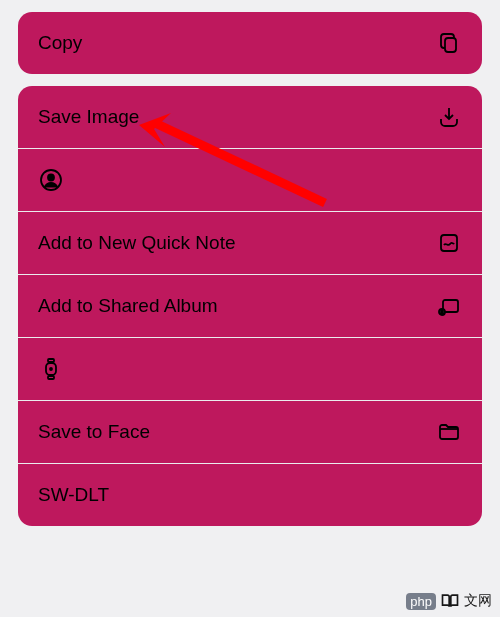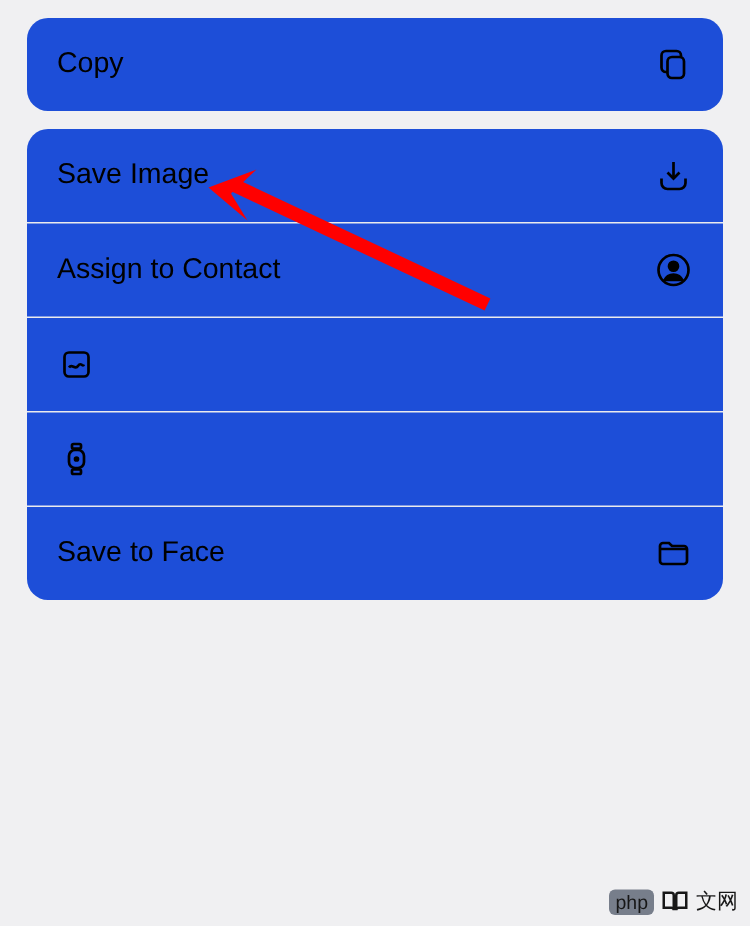--- a/index.html
+++ b/index.html
@@ -15,7 +15,7 @@
     padding: 0 18px;
   }
   .group {
-    background: #1d4ed8;
+    background: #be185d;
     border-radius: 14px;
     margin-top: 12px;
     overflow: hidden;

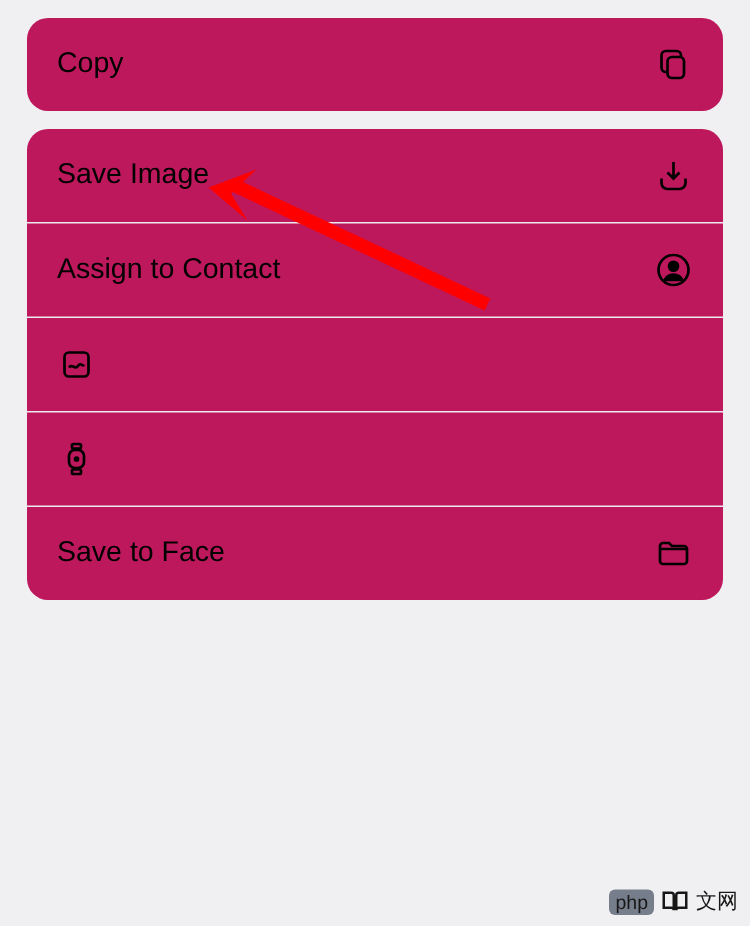--- a/index.html
+++ b/index.html
@@ -105,7 +105,6 @@
     </div>
 
     <div class="row">
-      <span class="label">Assign to Contact</span>
       <span class="icon">
         <svg viewBox="0 0 24 24" fill="none" stroke="currentColor" stroke-width="1.8">
           <circle cx="12" cy="12" r="10"></circle>

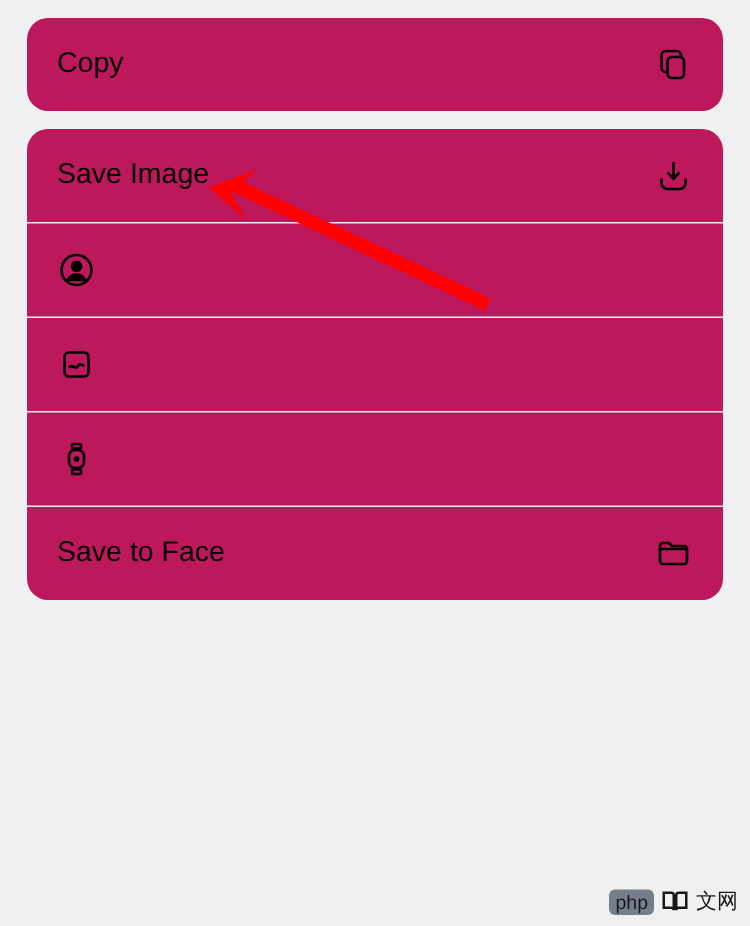--- a/index.html
+++ b/index.html
@@ -116,6 +116,7 @@
 
 
     <div class="row">
+      <span class="label">Add to New Quick Note</span>
       <span class="icon">
         <svg viewBox="0 0 24 24" fill="none" stroke="currentColor" stroke-width="1.8">
           <rect x="4" y="4" width="16" height="16" rx="3"></rect>

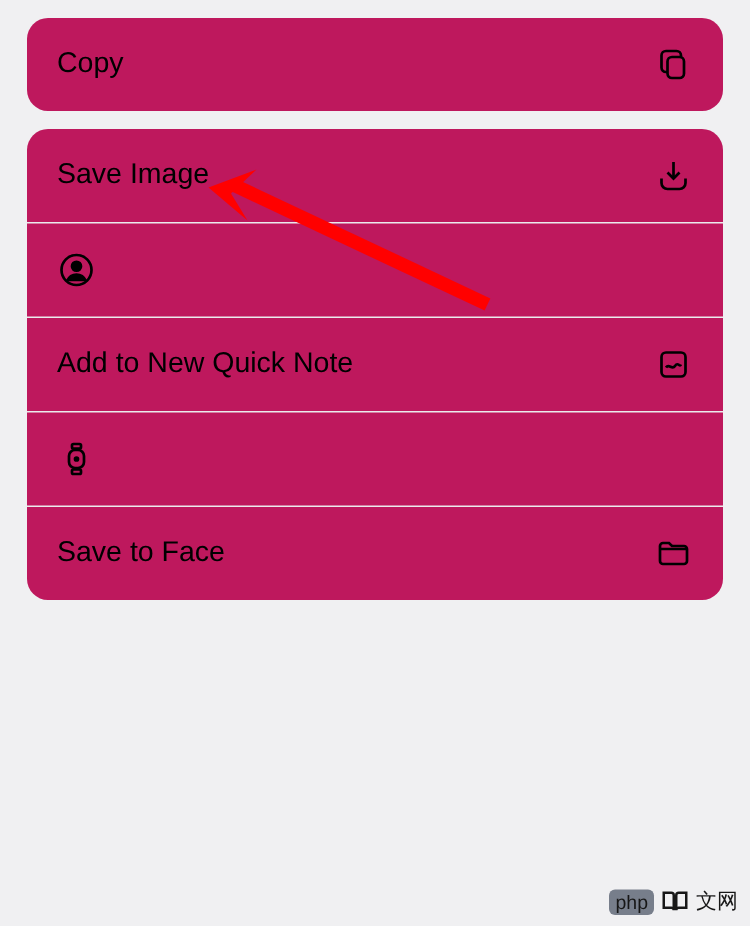--- a/index.html
+++ b/index.html
@@ -125,6 +125,17 @@
       </span>
     </div>
 
+    <div class="row">
+      <span class="label">Add to Shared Album</span>
+      <span class="icon">
+        <svg viewBox="0 0 24 24" fill="none" stroke="currentColor" stroke-width="1.8">
+          <rect x="6" y="6" width="15" height="12" rx="2"></rect>
+          <circle cx="5" cy="18" r="3" fill="#fff"></circle>
+          <circle cx="5" cy="17" r="1.2" fill="currentColor"></circle>
+          <path d="M3 20c.5-1 1.3-1.5 2-1.5s1.5.5 2 1.5" fill="currentColor"></path>
+        </svg>
+      </span>
+    </div>
 
     <div class="row">
       <span class="icon">

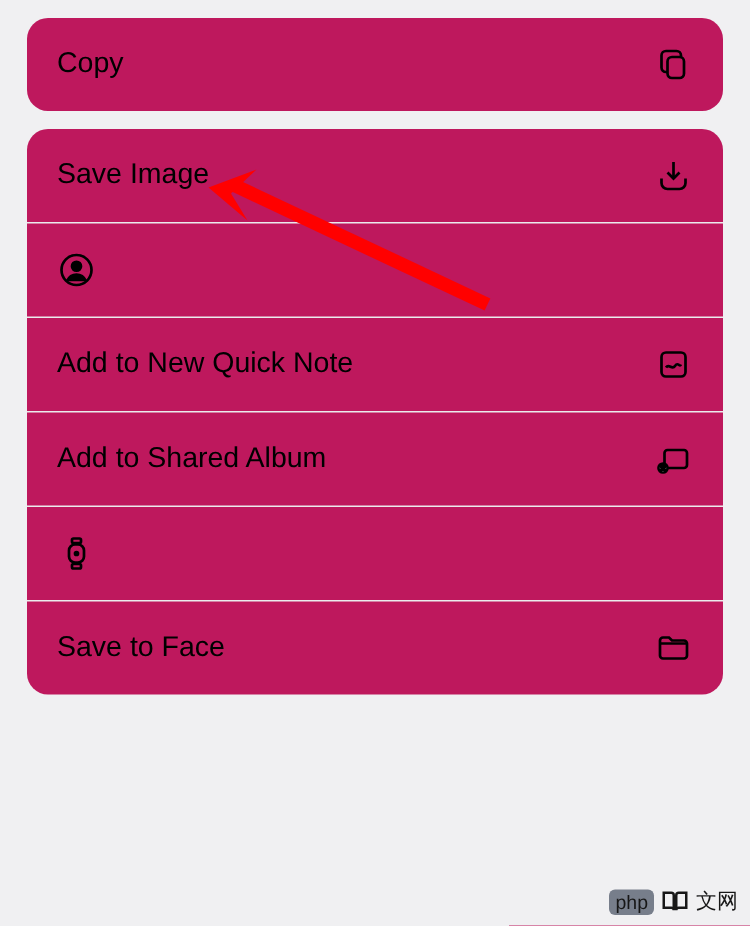--- a/index.html
+++ b/index.html
@@ -158,6 +158,10 @@
       </span>
     </div>
 
+    <div class="row">
+      <span class="label">SW-DLT</span>
+      <span class="icon"></span>
+    </div>
 
   </div>
 </div>

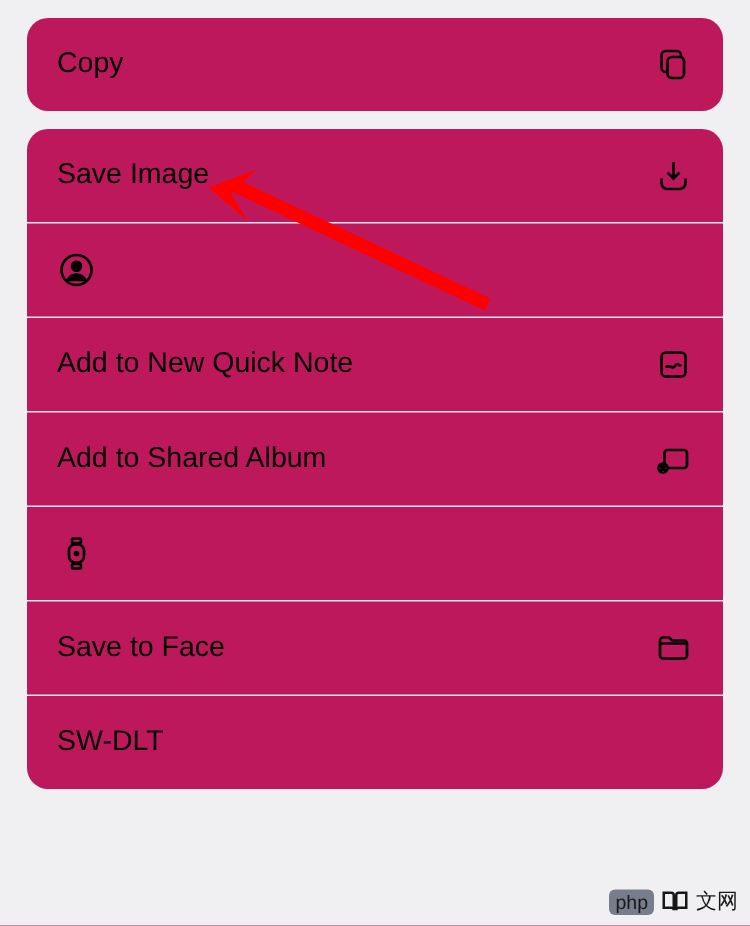--- a/index.html
+++ b/index.html
@@ -67,7 +67,7 @@
   }
   .watermark .php {
     background: #6b7280;
-    color: #000000;
+    color: #ffffff;
     padding: 1px 4px;
     border-radius: 4px;
     font-size: 13px;

